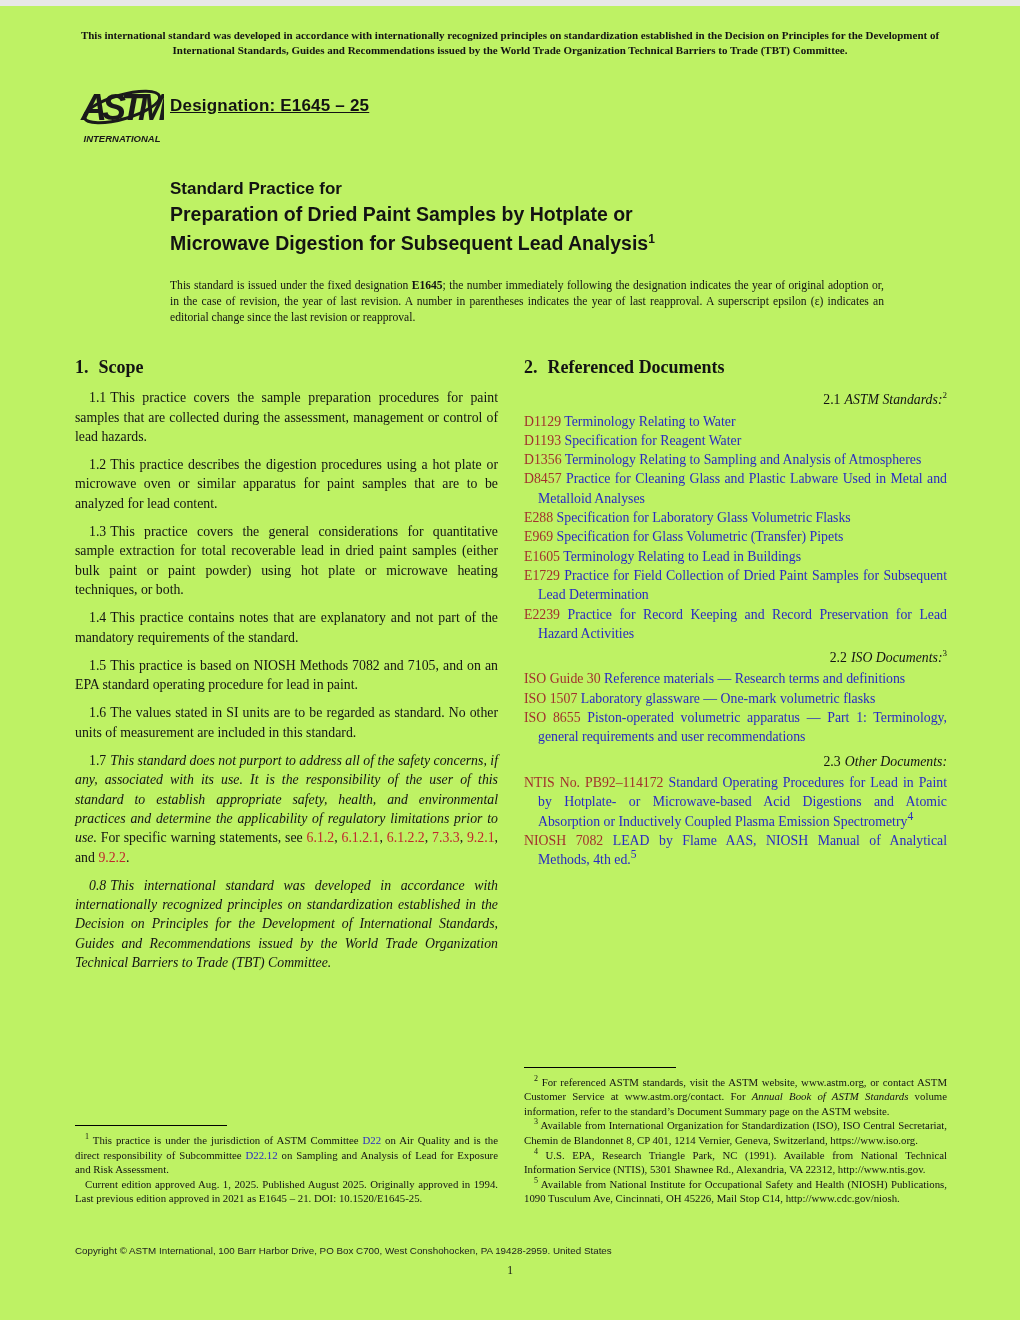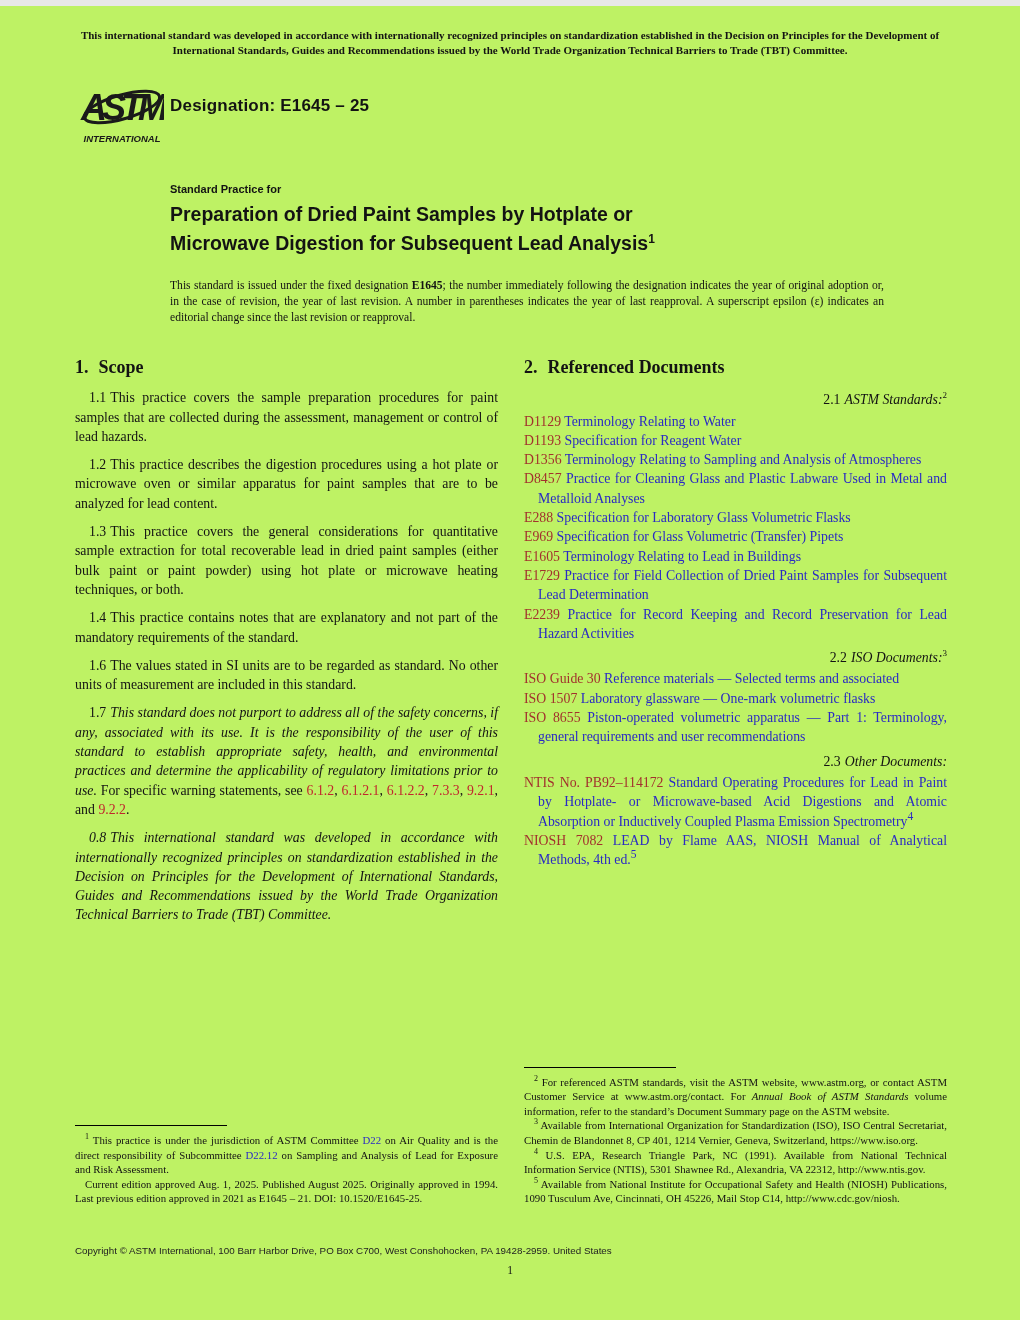--- a/index.html
+++ b/index.html
@@ -12,7 +12,7 @@
   .logo{position:absolute;top:70px;left:80px;width:84px;}
   .designation{position:absolute;top:90px;left:170px;
                font-family:"Liberation Sans",sans-serif;font-weight:bold;font-size:17px;
-               letter-spacing:.2px;}
+               letter-spacing:.2px;text-decoration:underline;}
 
   .title-block{position:absolute;top:172px;left:170px;width:720px;
                font-family:"Liberation Sans",sans-serif;font-weight:bold;}

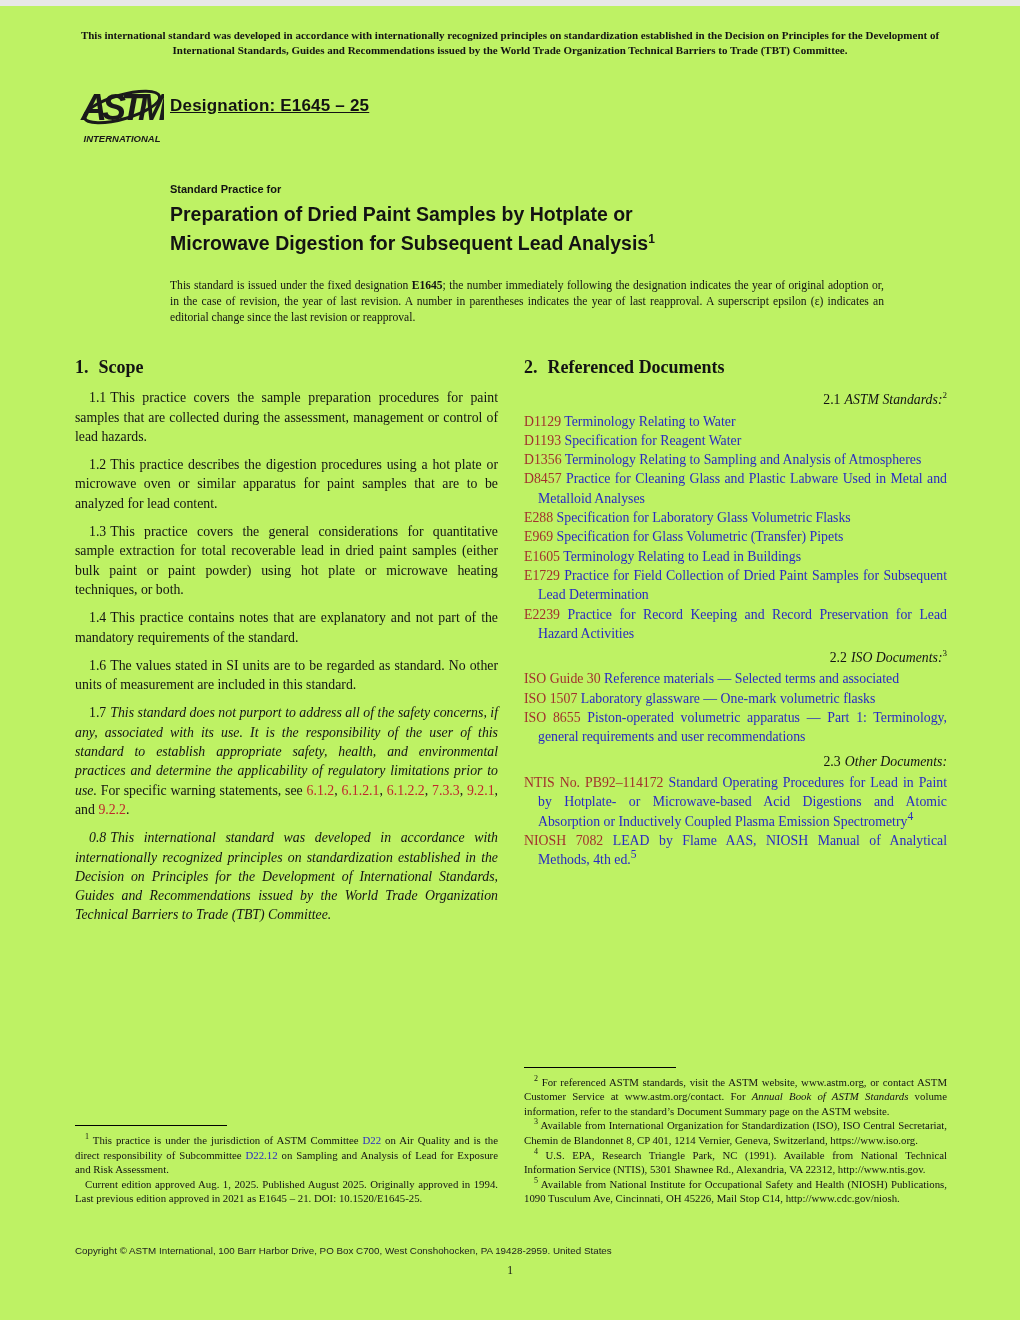--- a/index.html
+++ b/index.html
@@ -16,7 +16,7 @@
 
   .title-block{position:absolute;top:172px;left:170px;width:720px;
                font-family:"Liberation Sans",sans-serif;font-weight:bold;}
-  .title-kicker{font-size:11px;line-height:22px;}
+  .title-kicker{font-size:17px;line-height:22px;}
   .title-main{font-size:19.5px;line-height:29px;}
   .title-main sup{font-size:12px;}
 

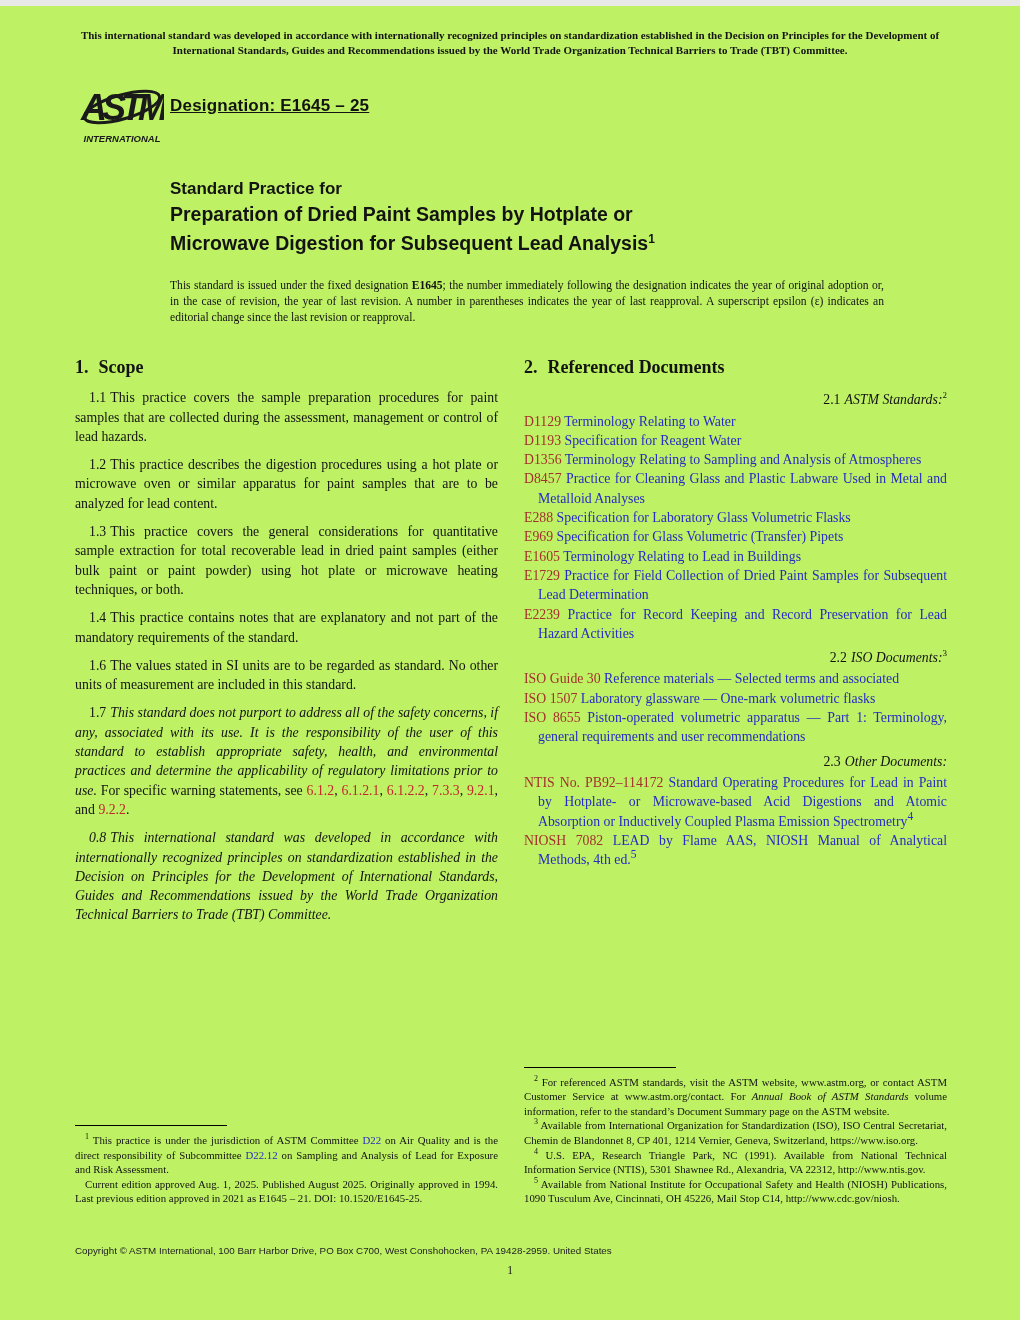--- a/index.html
+++ b/index.html
@@ -87,6 +87,7 @@
       <p class="para"><span class="pnum">1.2</span><span>This practice describes the digestion procedures using a hot plate or microwave oven or similar apparatus for paint samples that are to be analyzed for lead content.</span></p>
       <p class="para"><span class="pnum">1.3</span><span>This practice covers the general considerations for quantitative sample extraction for total recoverable lead in dried paint samples (either bulk paint or paint powder) using hot plate or microwave heating techniques, or both.</span></p>
       <p class="para"><span class="pnum">1.4</span><span>This practice contains notes that are explanatory and not part of the mandatory requirements of the standard.</span></p>
+      <p class="para"><span class="pnum">1.5</span><span>This practice is based on NIOSH Methods 7082 and 7105, and on an EPA standard operating procedure for lead in paint.</span></p>
       <p class="para"><span class="pnum">1.6</span><span>The values stated in SI units are to be regarded as standard. No other units of measurement are included in this standard.</span></p>
 
       <p class="para"><span class="pnum">1.7</span><span class="it">This standard does not purport to address all of the safety concerns, if any, associated with its use. It is the responsibility of the user of this standard to establish appropriate safety, health, and environmental practices and determine the applicability of regulatory limitations prior to use.</span>

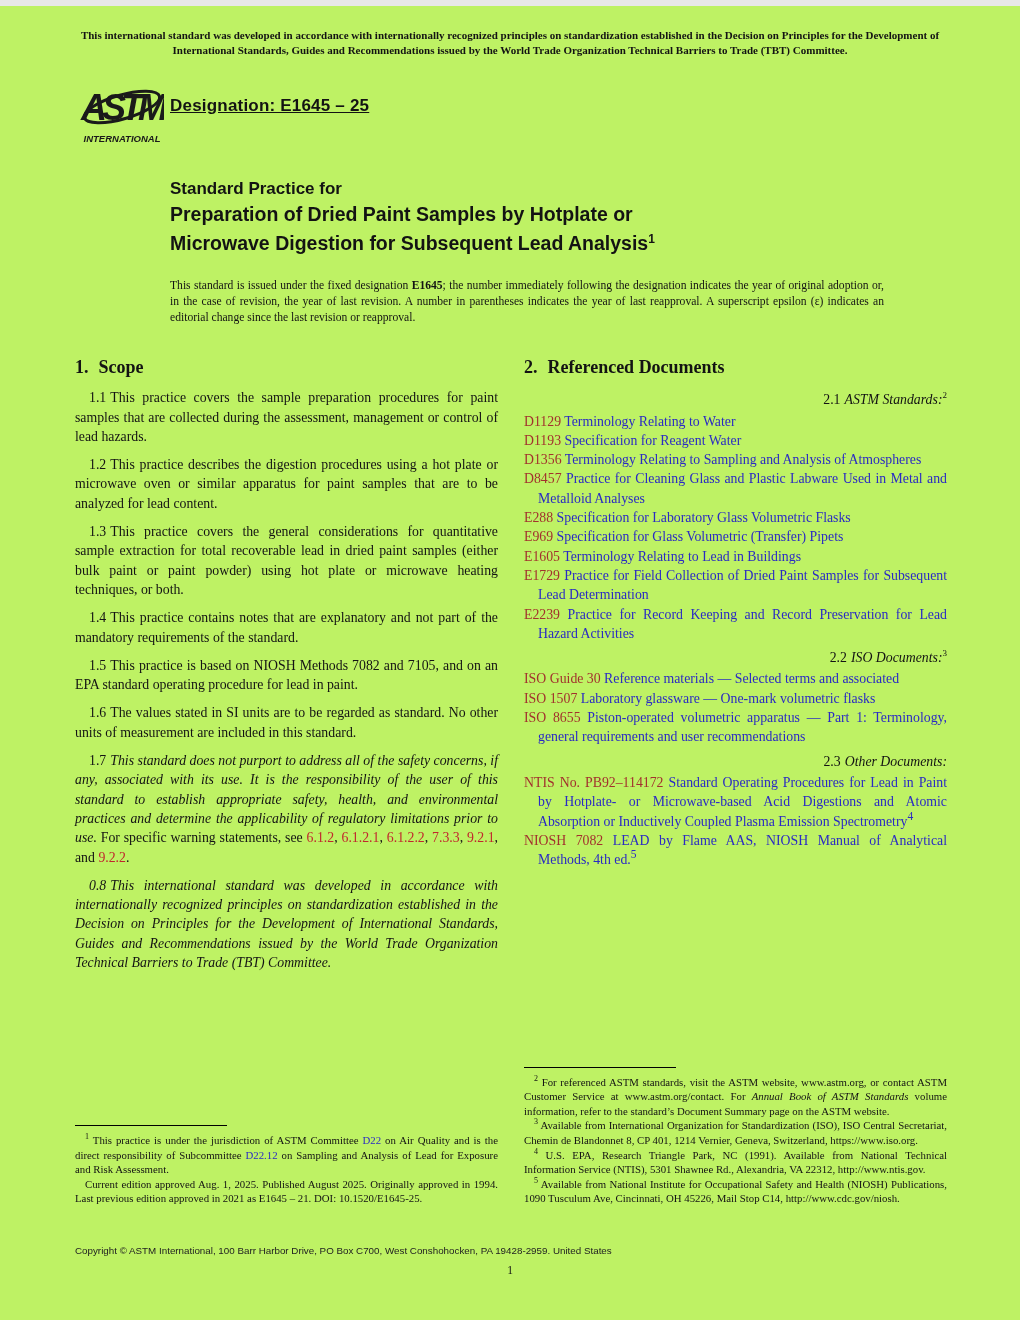--- a/index.html
+++ b/index.html
@@ -119,7 +119,7 @@
 
       <p class="subhead" style="margin-top:5px;"><span class="pnum">2.2</span><span class="it">ISO Documents:</span><sup>3</sup></p>
 
-      <p class="ref"><a class="code">ISO Guide 30</a> <a class="blue">Reference materials — Selected terms and associated</a></p>
+      <p class="ref"><a class="code">ISO Guide 30</a> <a class="blue">Reference materials — Research terms and definitions</a></p>
       <p class="ref"><a class="code">ISO 1507</a> <a class="blue">Laboratory glassware — One-mark volumetric flasks</a></p>
       <p class="ref"><a class="code">ISO 8655</a> <a class="blue">Piston-operated volumetric apparatus — Part 1: Terminology, general requirements and user recommendations</a></p>
 

